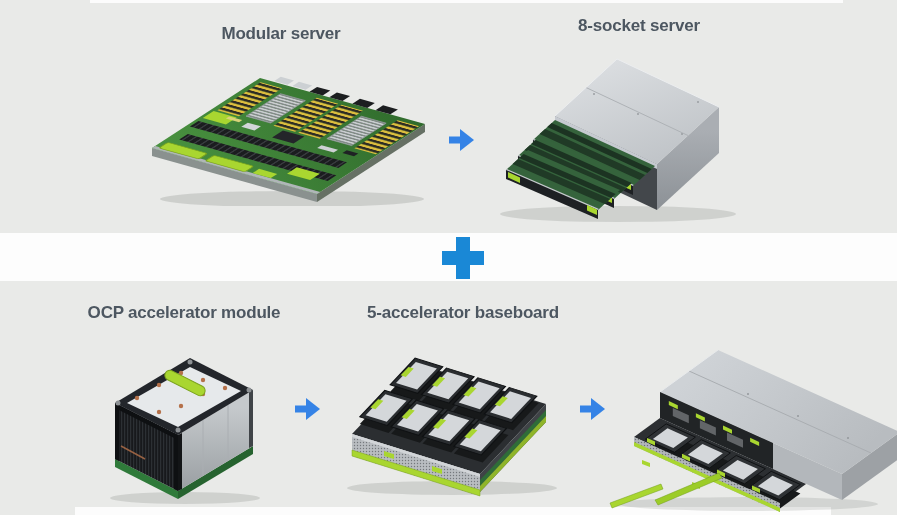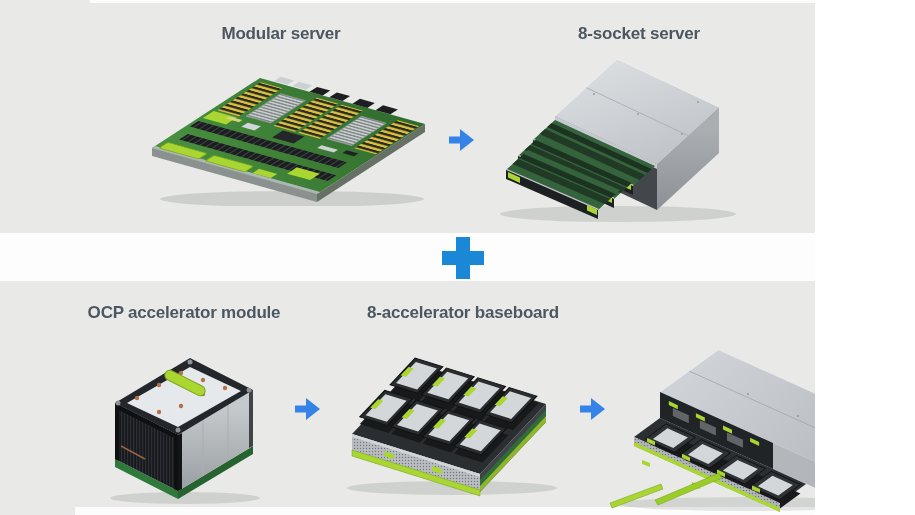--- a/index.html
+++ b/index.html
@@ -4,7 +4,7 @@
 <style>
   html,body{margin:0;padding:0;background:#ffffff;}
   .stage{
-    position:relative;width:815px;height:515px;overflow:hidden;
+    position:relative;width:897px;height:515px;overflow:hidden;
     font-family:"Liberation Sans","DejaVu Sans",sans-serif;
     background:#bef264;
   }

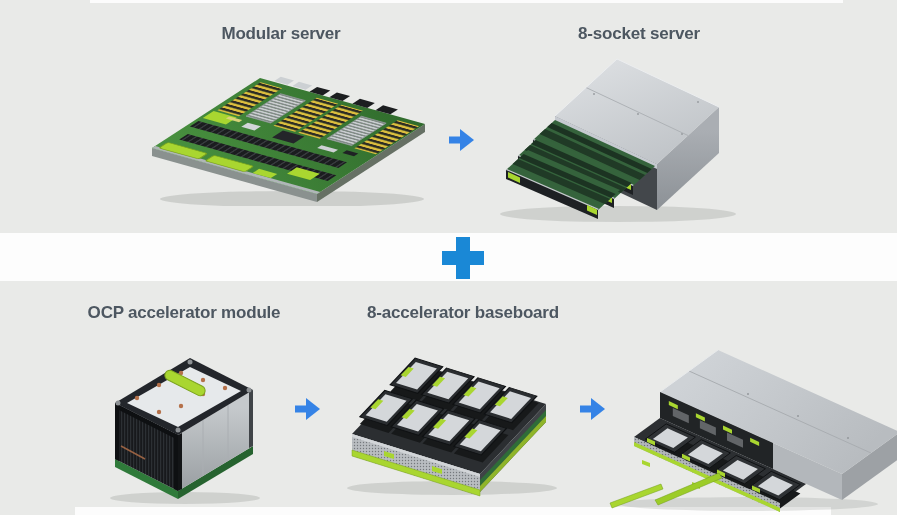--- a/index.html
+++ b/index.html
@@ -34,7 +34,7 @@
   <div class="edge-strip b"></div>
 
   <div class="lbl" style="left:281px;top:24px;">Modular server</div>
-  <div class="lbl" style="left:639px;top:24px;">8-socket server</div>
+  <div class="lbl" style="left:639px;top:16px;">8-socket server</div>
   <div class="lbl" style="left:184px;top:303px;">OCP accelerator module</div>
   <div class="lbl" style="left:463px;top:303px;">8-accelerator baseboard</div>
 

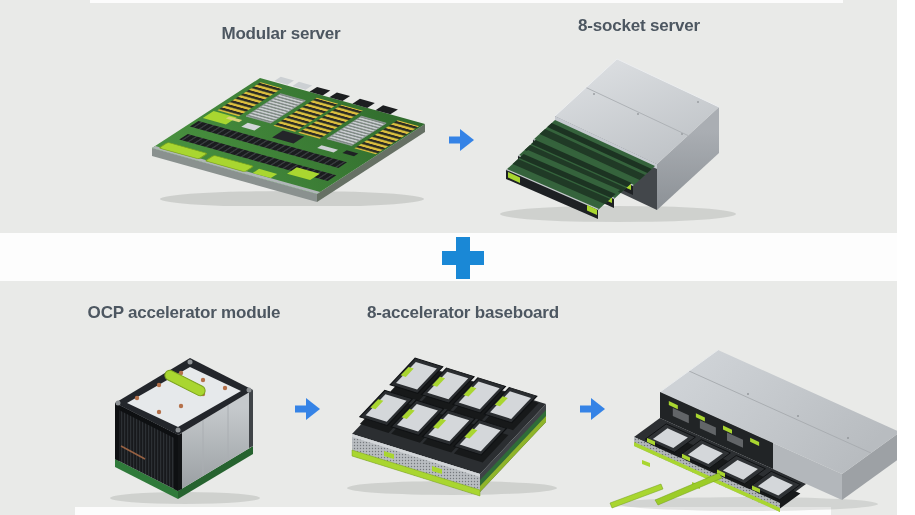--- a/index.html
+++ b/index.html
@@ -36,7 +36,7 @@
   <div class="lbl" style="left:281px;top:24px;">Modular server</div>
   <div class="lbl" style="left:639px;top:16px;">8-socket server</div>
   <div class="lbl" style="left:184px;top:303px;">OCP accelerator module</div>
-  <div class="lbl" style="left:463px;top:303px;">8-accelerator baseboard</div>
+  <div class="lbl" style="left:463px;top:303px;">5-accelerator baseboard</div>
 
   <svg class="conn" style="left:449px;top:128px;" width="26" height="24" viewBox="0 0 26 24">
     <rect x="0" y="8.5" width="12" height="7" fill="#3583e6"></rect>

